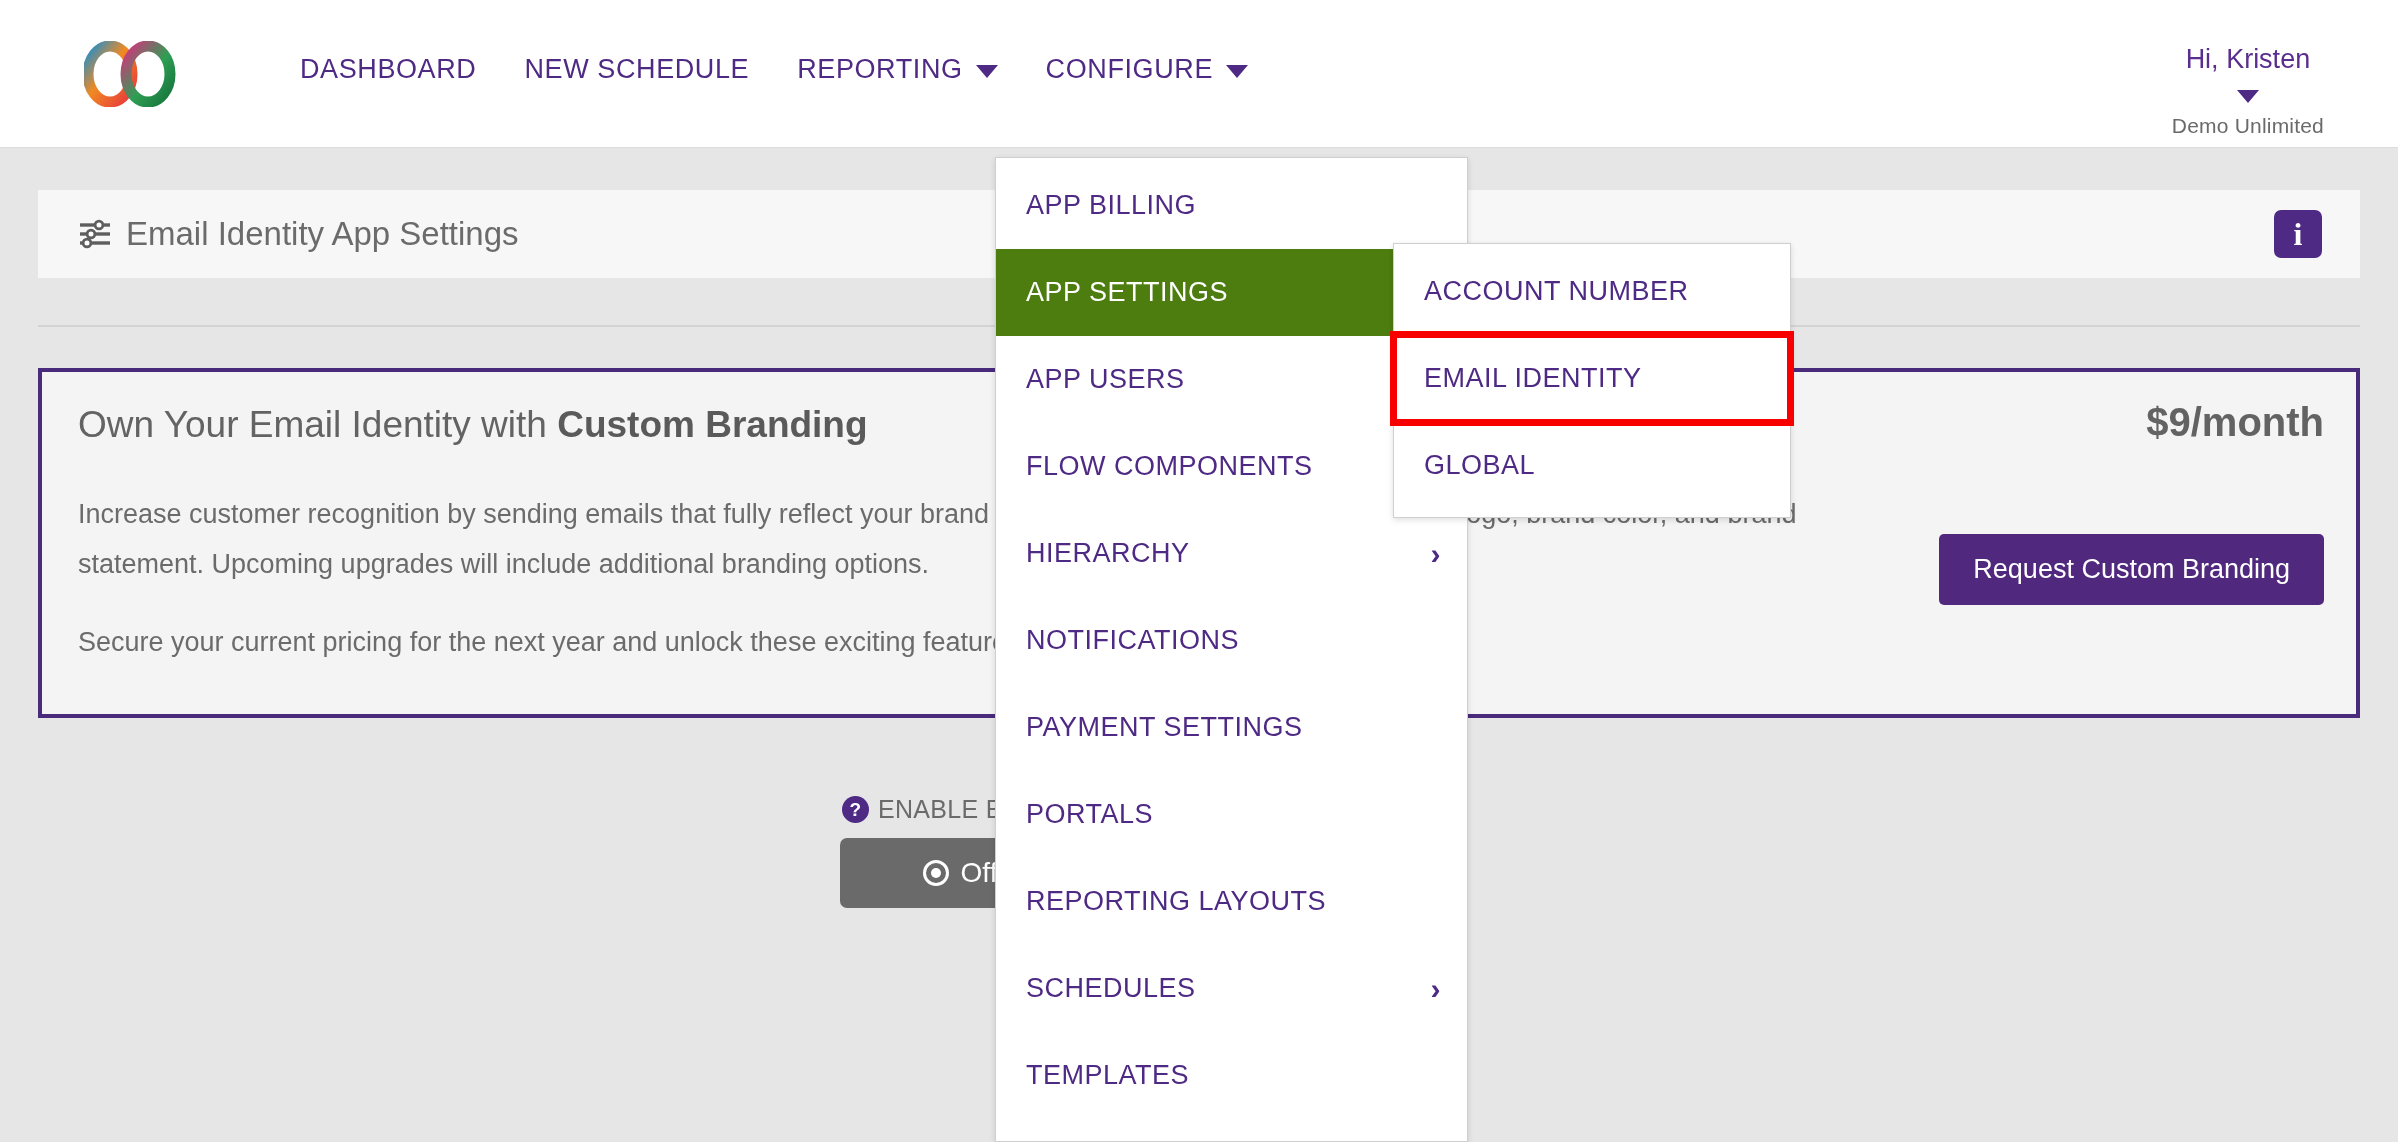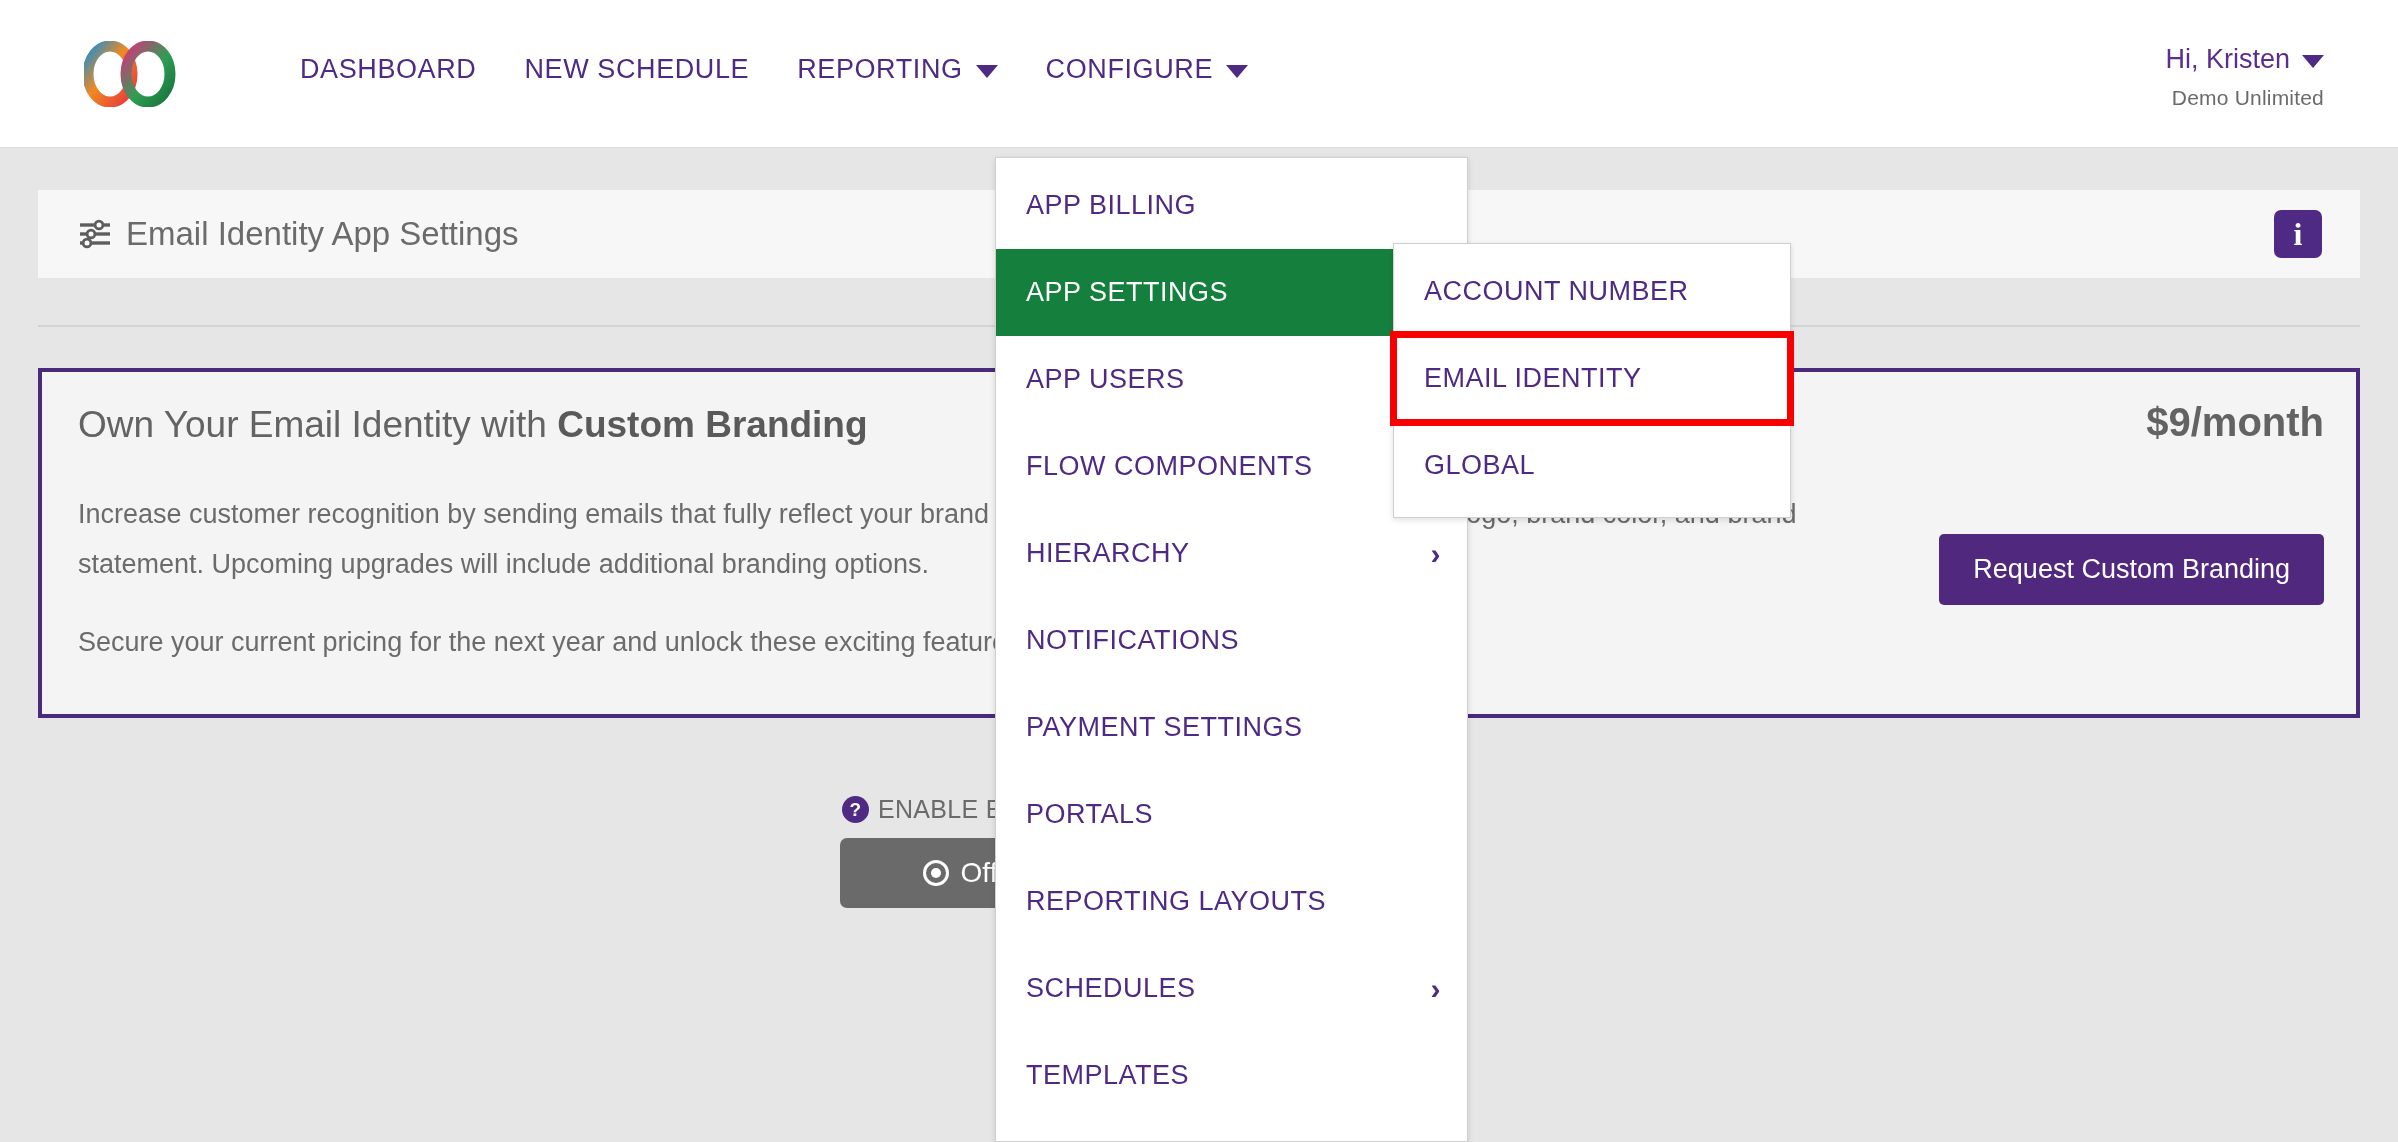--- a/index.html
+++ b/index.html
@@ -68,6 +68,7 @@
     justify-content: flex-end;
     gap: 12px;
     cursor: pointer;
+    flex-direction: column;
   }
   .user-sub {
     color: #6a6a6a;

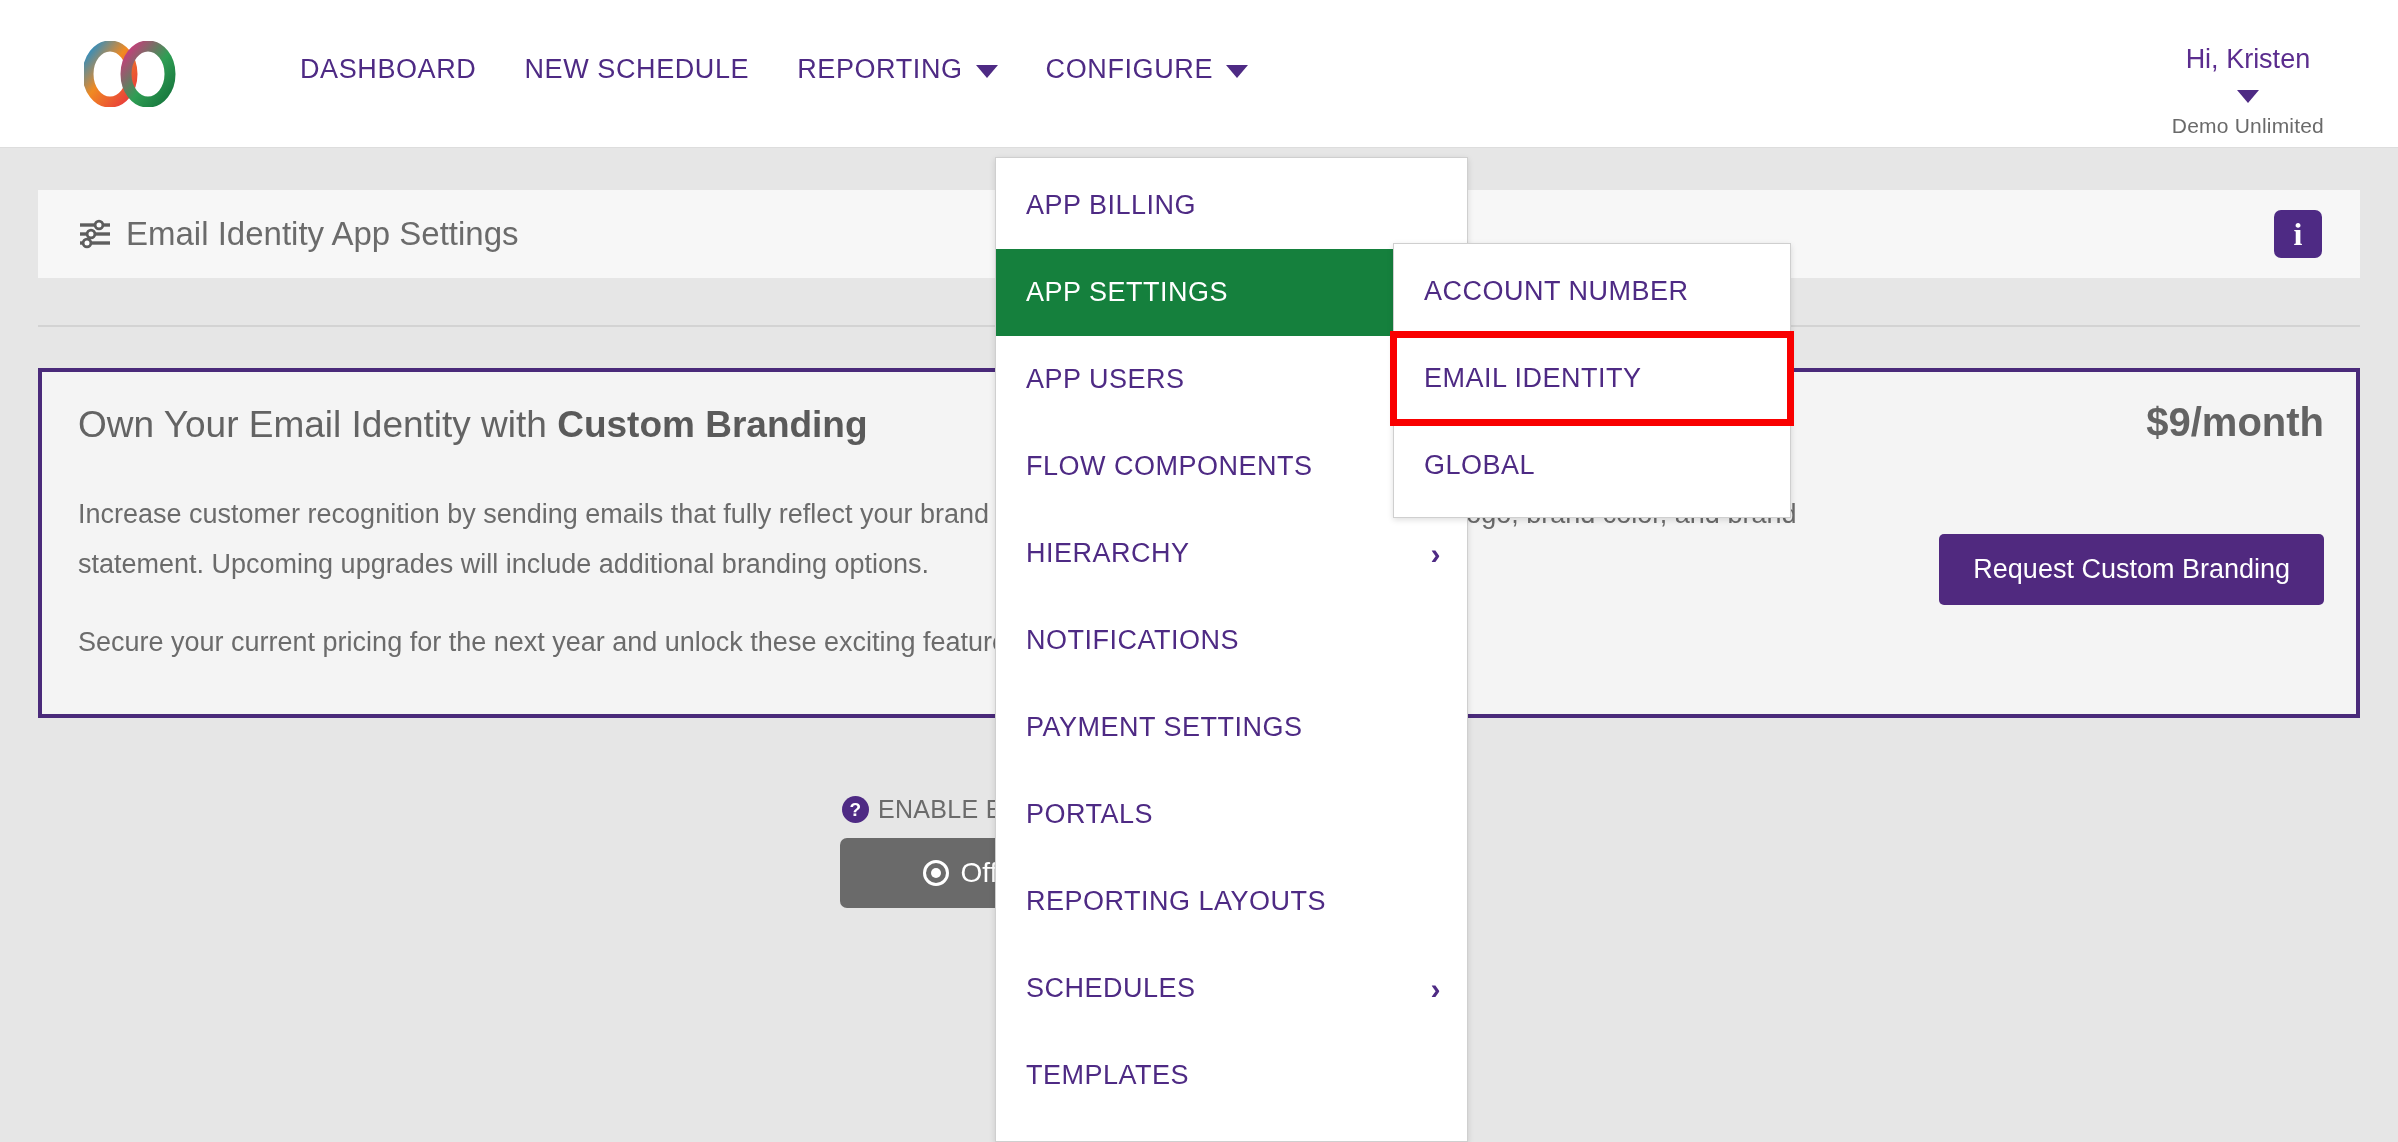--- a/index.html
+++ b/index.html
@@ -272,7 +272,7 @@
     white-space: nowrap;
   }
   .menu-item.active {
-    background: #15803d;
+    background: #4d7c0f;
     color: #ffffff;
   }
   .chev {

